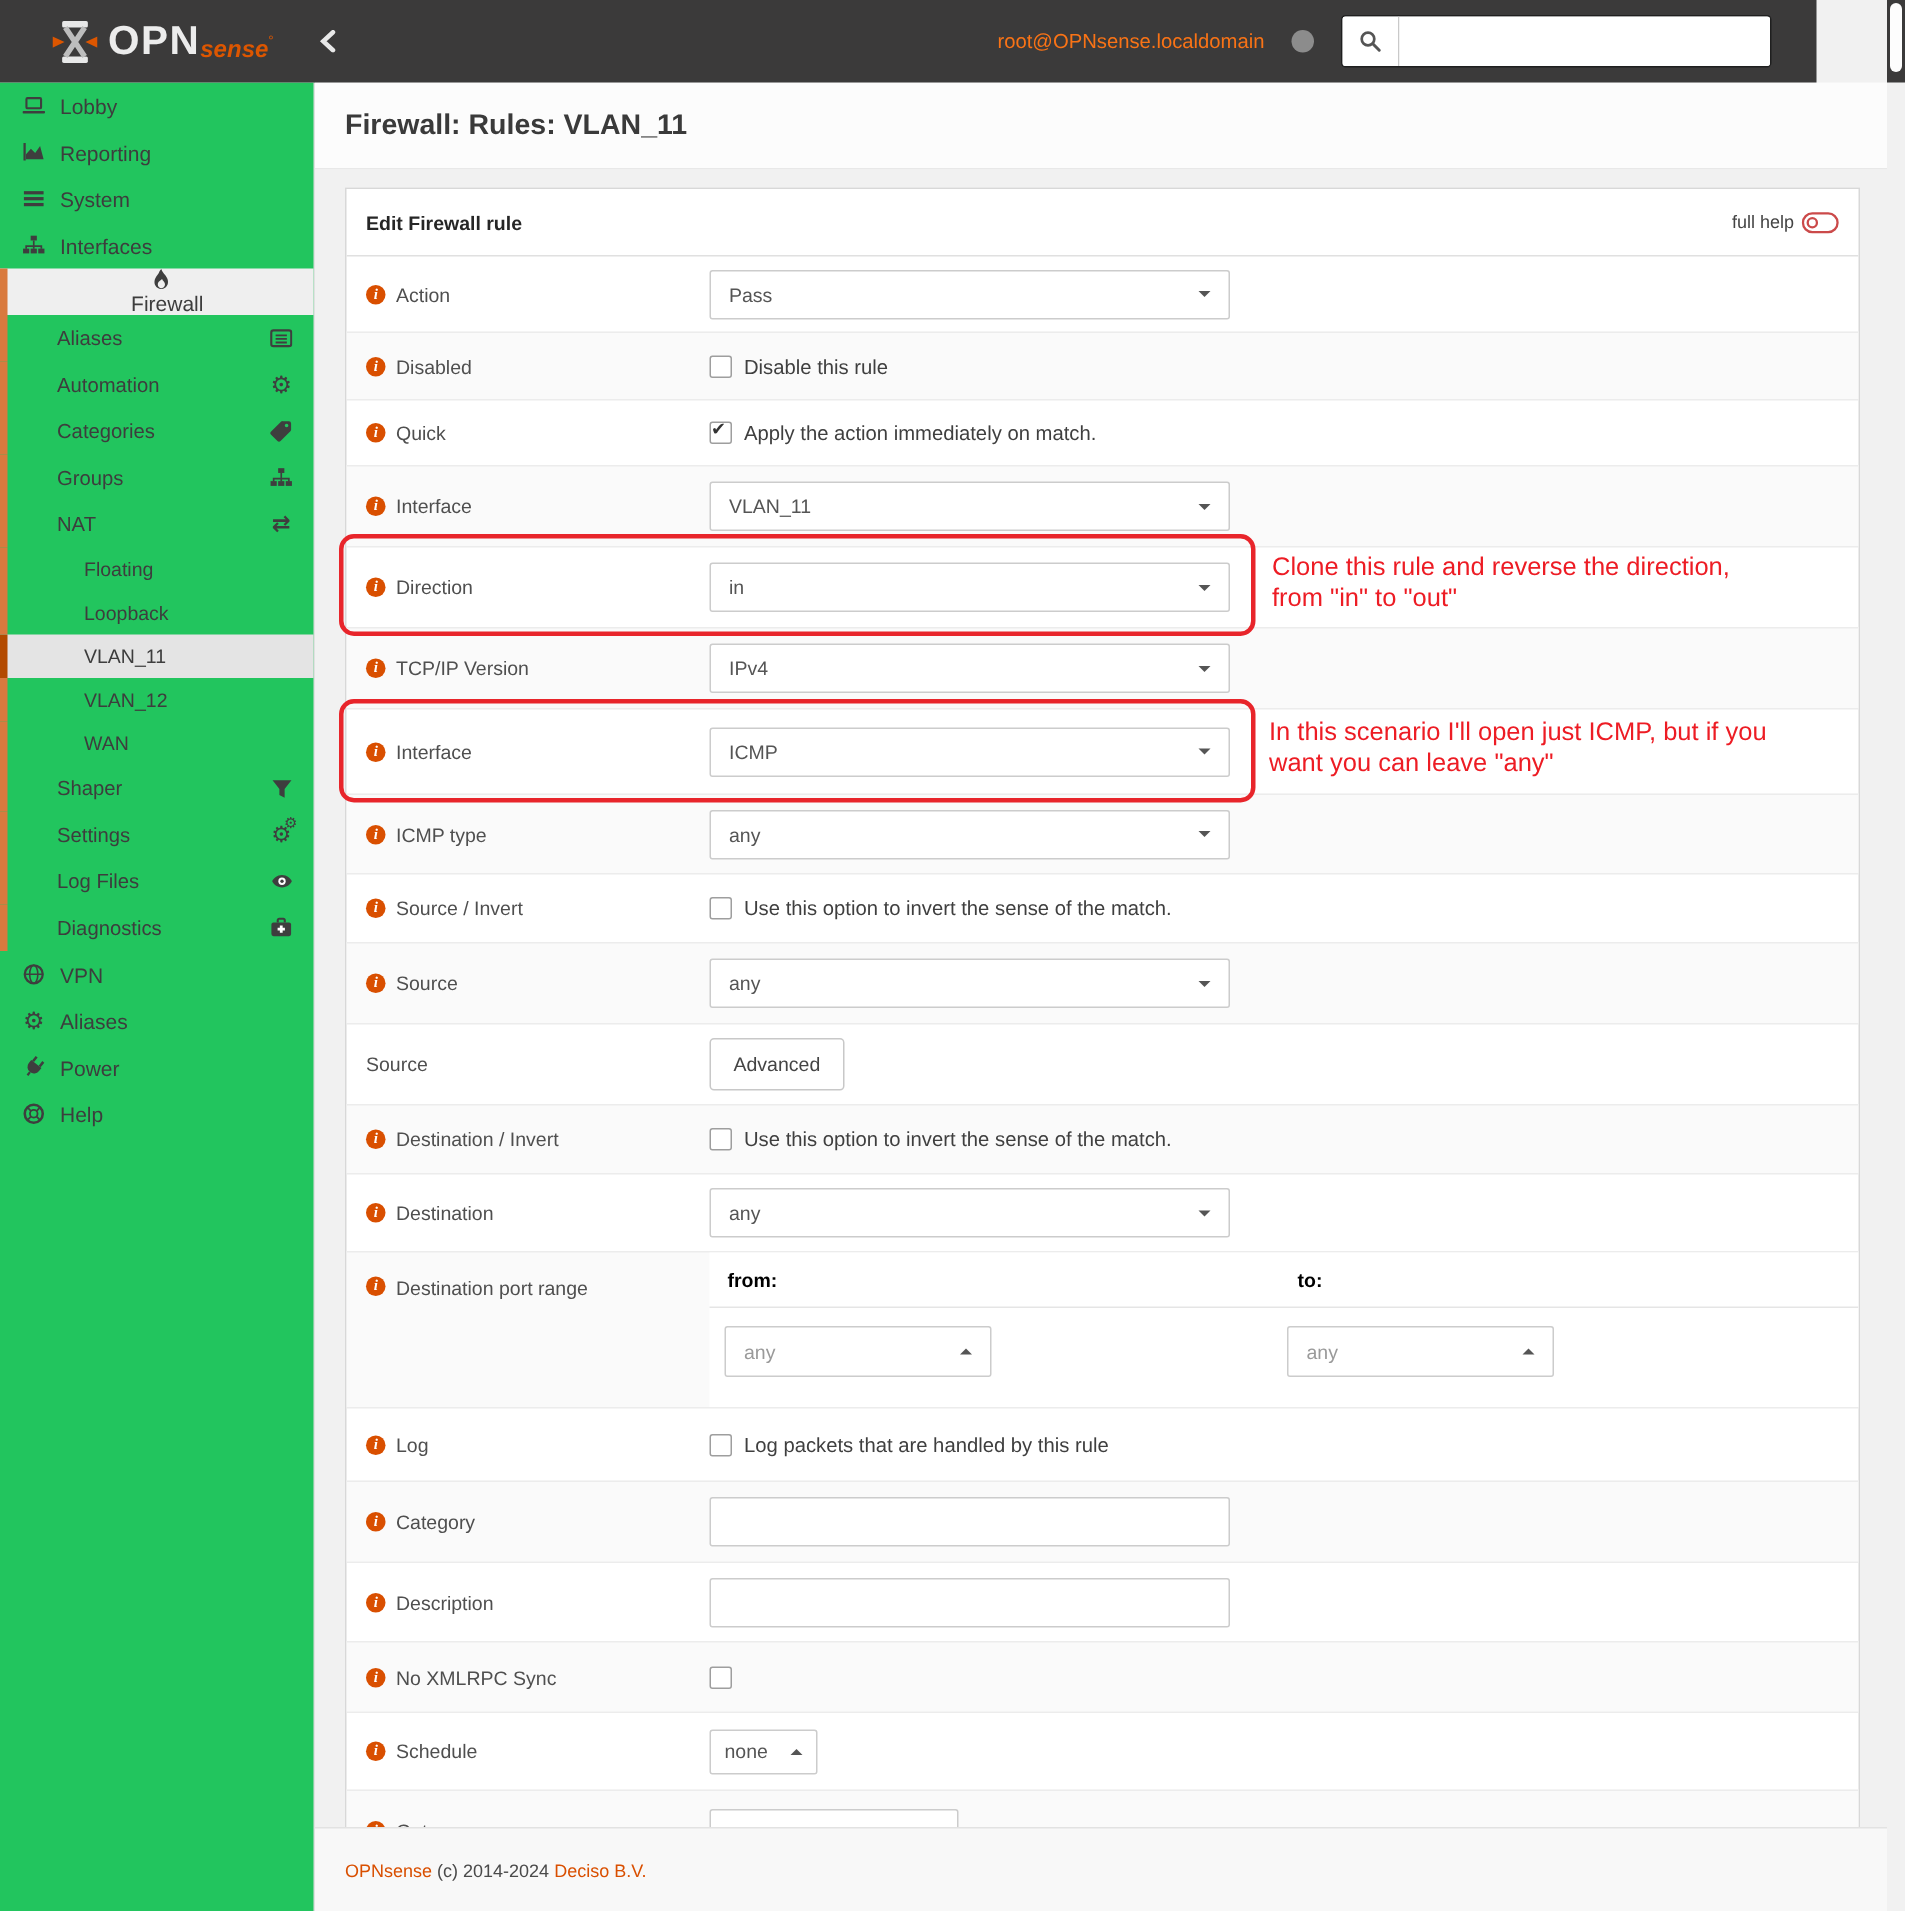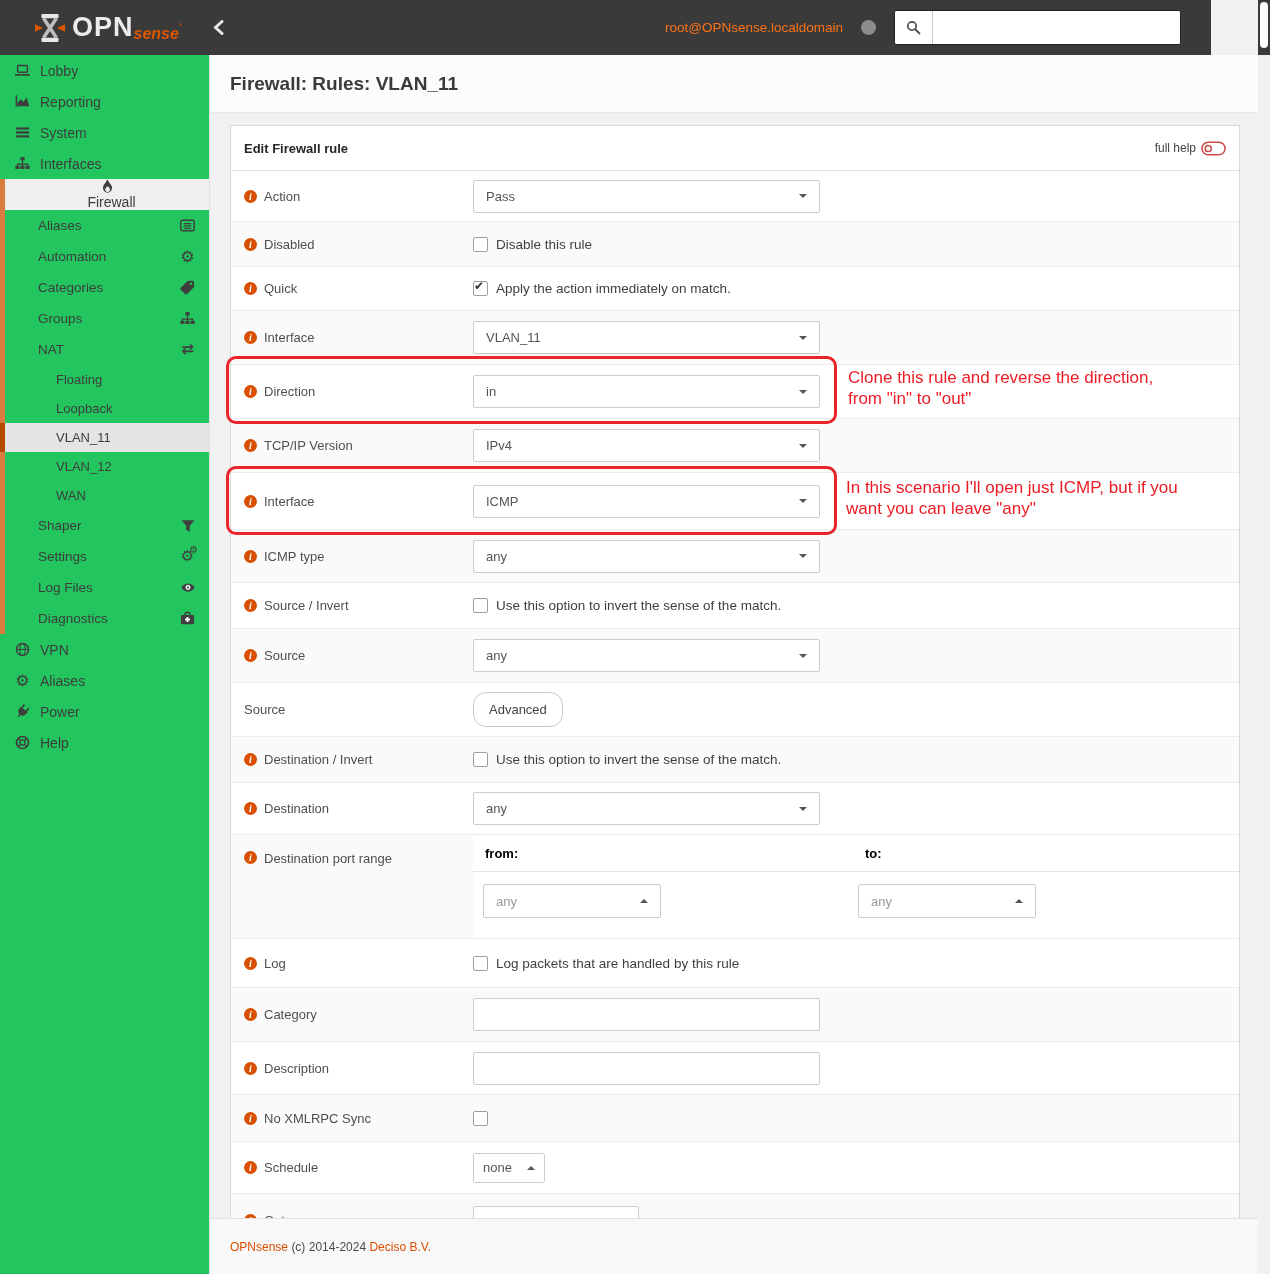--- a/index.html
+++ b/index.html
@@ -75,7 +75,7 @@
   .cb.checked::after{content:"\2714";font-family:"DejaVu Sans",sans-serif;font-size:12px;font-weight:bold;color:#333;position:absolute;top:-3px;left:0;}
   .cb-text{font-size:13.5px;color:#3f3f3f;margin-left:8px;}
   .text-input{width:347px;height:33px;border:1px solid #ccc;border-radius:2px;padding:0 10px;box-sizing:border-box;font-size:13px;color:#333;background:#fff;font-family:inherit;}
-  .btn-adv{height:35px;padding:0 15px;border:1px solid #c8c8c8;background:#fff;border-radius:13px;font-size:13px;color:#444;font-family:inherit;cursor:pointer;}
+  .btn-adv{height:35px;padding:0 15px;border:1px solid #c8c8c8;background:#fff;border-radius:3px;font-size:13px;color:#444;font-family:inherit;cursor:pointer;}
   .select.small{width:72px;height:30px;padding:0 9px;}
   .select.gw{width:166px;}
   .select.gw .sel-text{color:#b5b5b5;}

